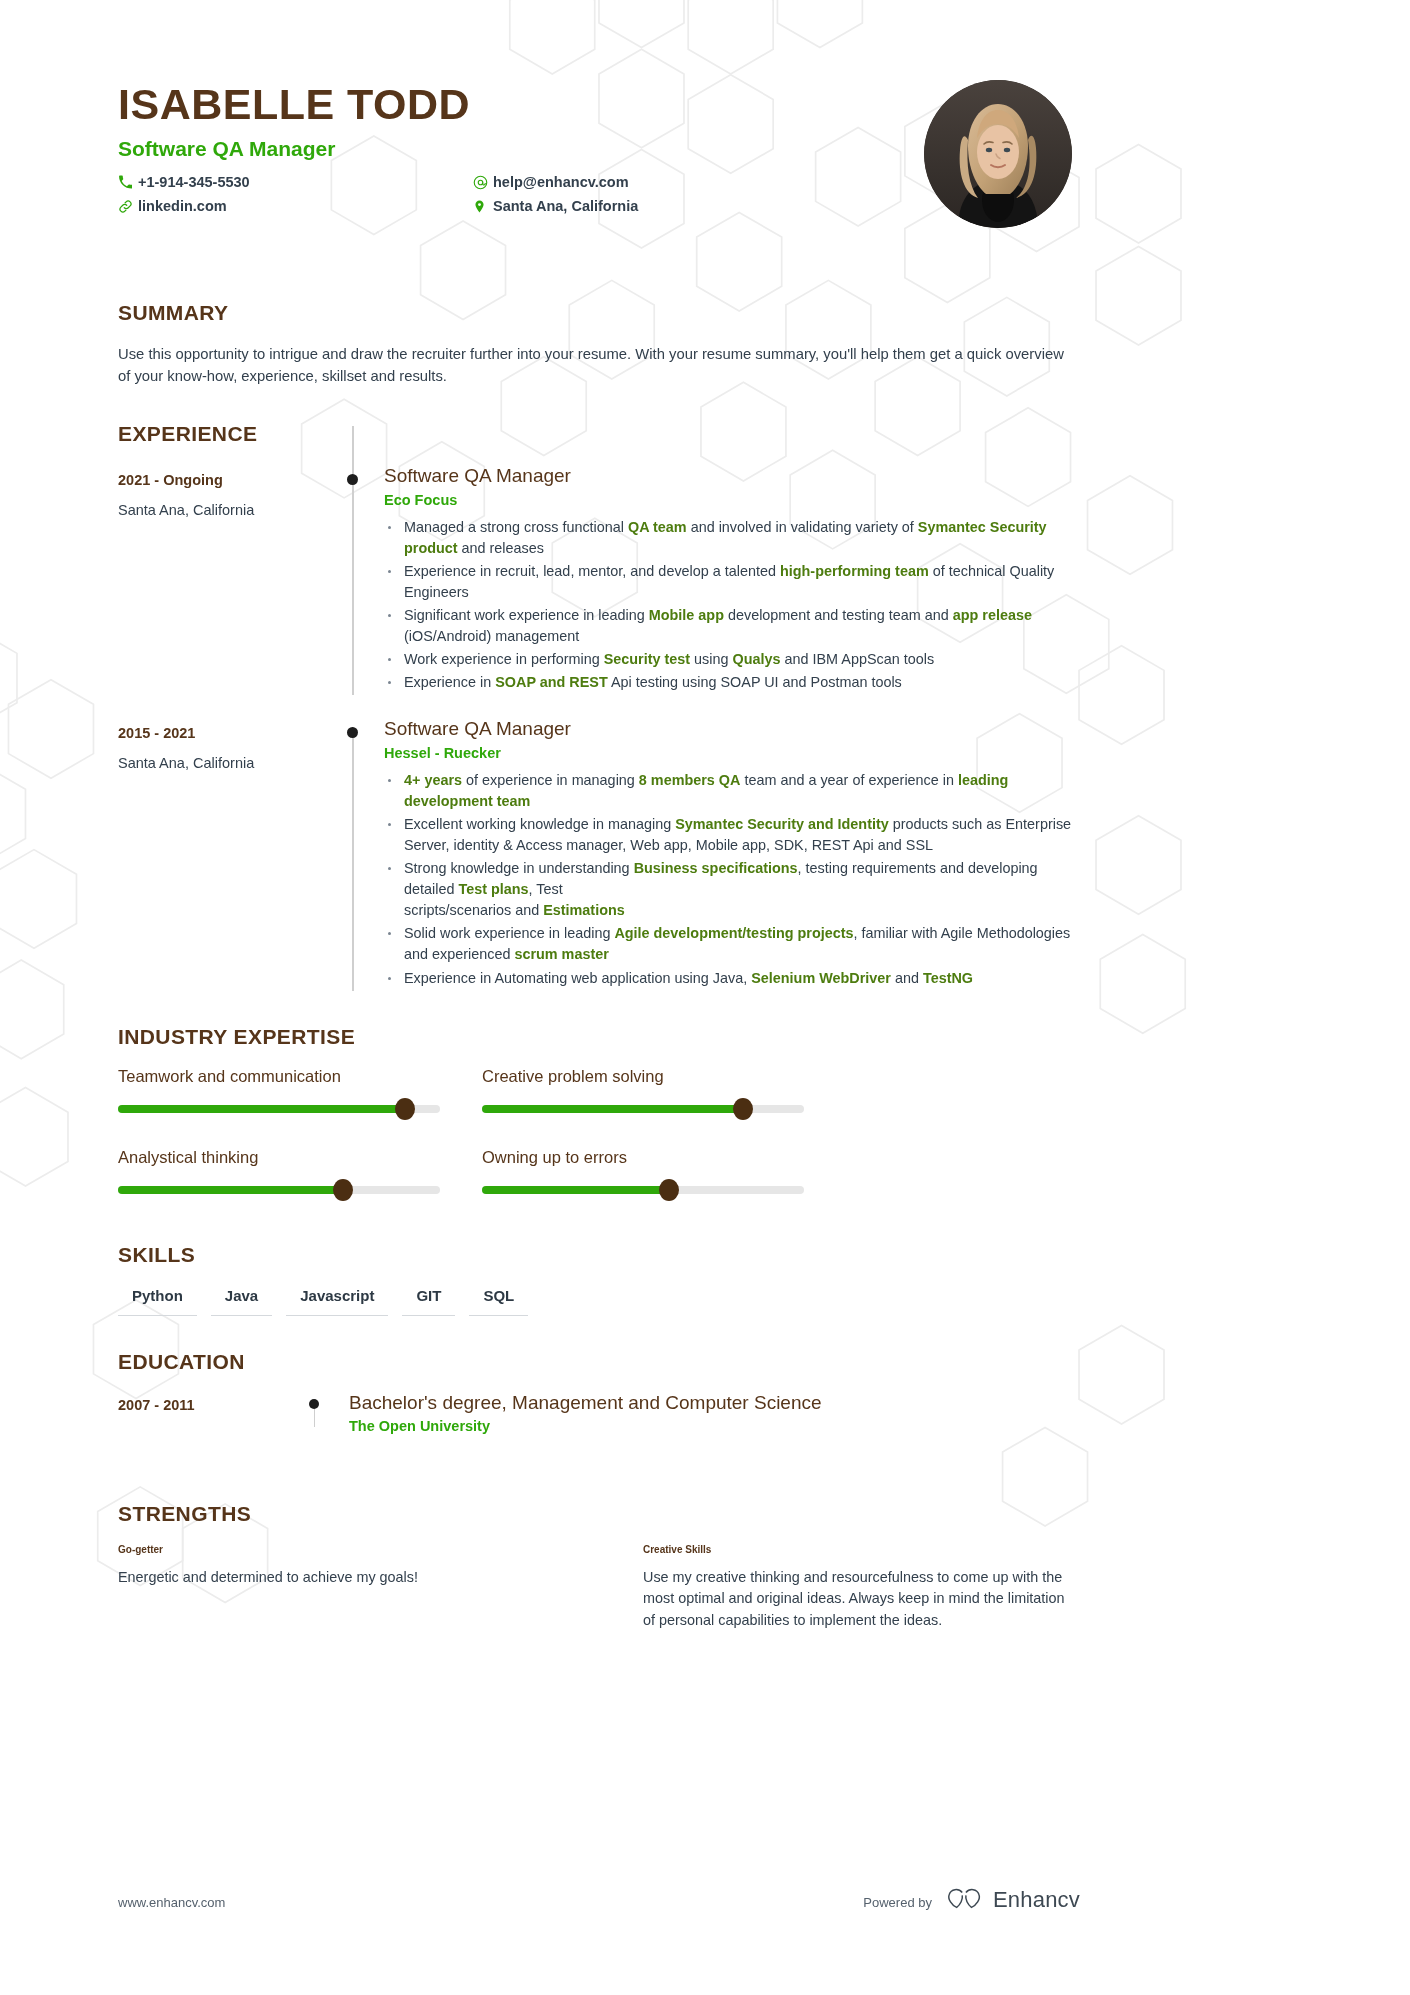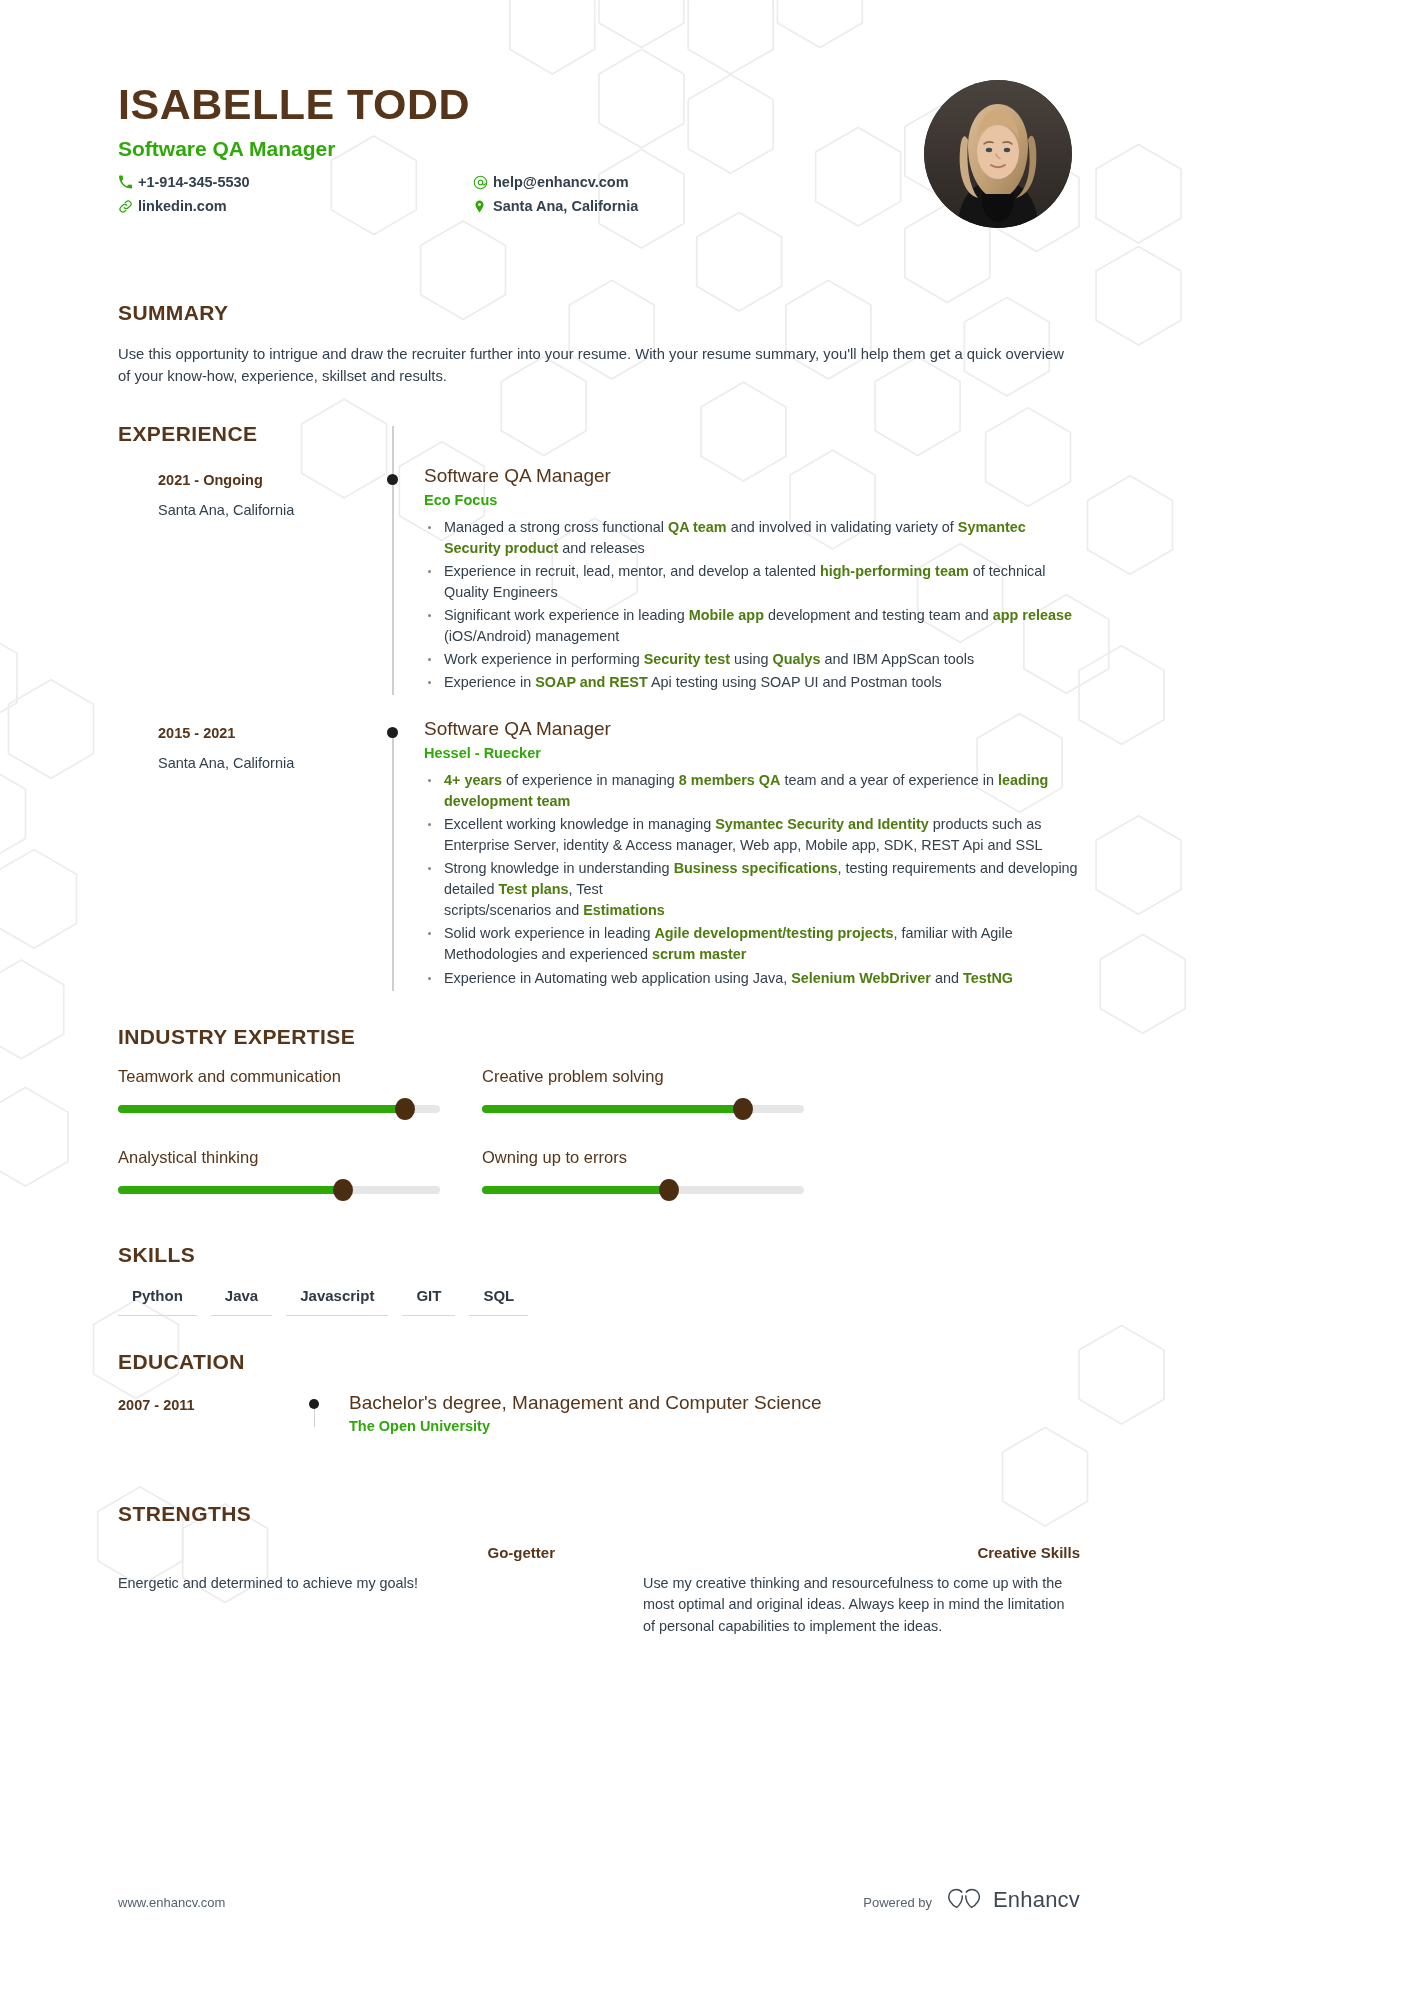--- a/index.html
+++ b/index.html
@@ -126,7 +126,6 @@
     width: 210px;
     min-width: 210px;
     padding-top: 8px;
-    margin-left: 40px;
   }
   .exp-date {
     font-size: 14.5px;

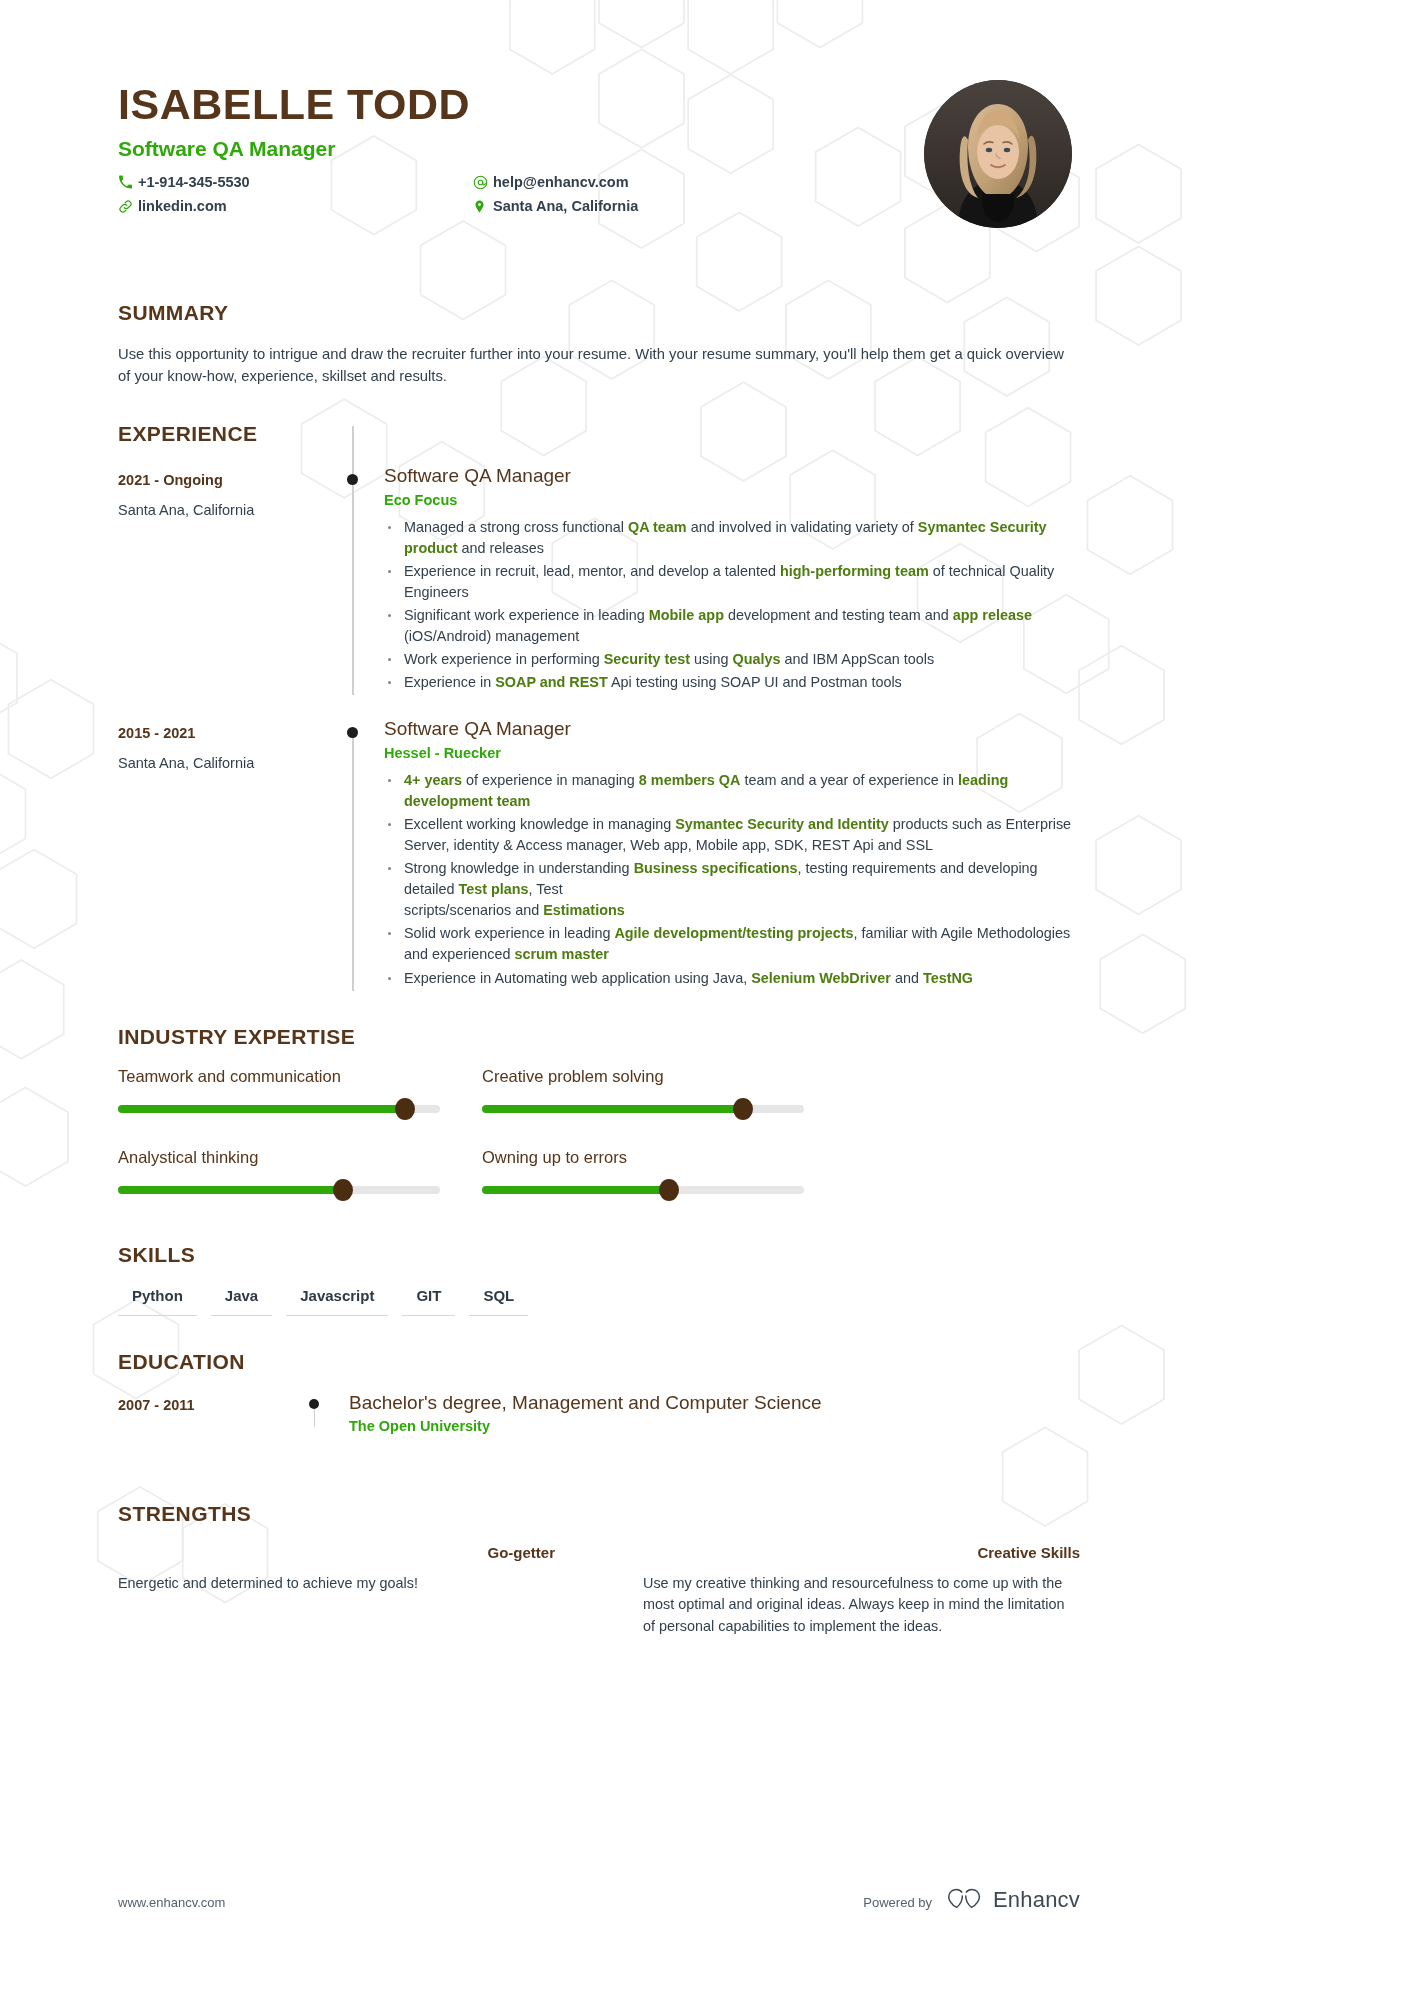--- a/index.html
+++ b/index.html
@@ -282,11 +282,10 @@
   }
   .strength-item { width: 480px; }
   .strength-title {
-    font-size: 15px;
+    font-size: 10px;
     font-weight: bold;
     color: #56351a;
     margin-bottom: 12px;
-    text-align: right;
   }
   .strength-text {
     font-size: 14.4px;

